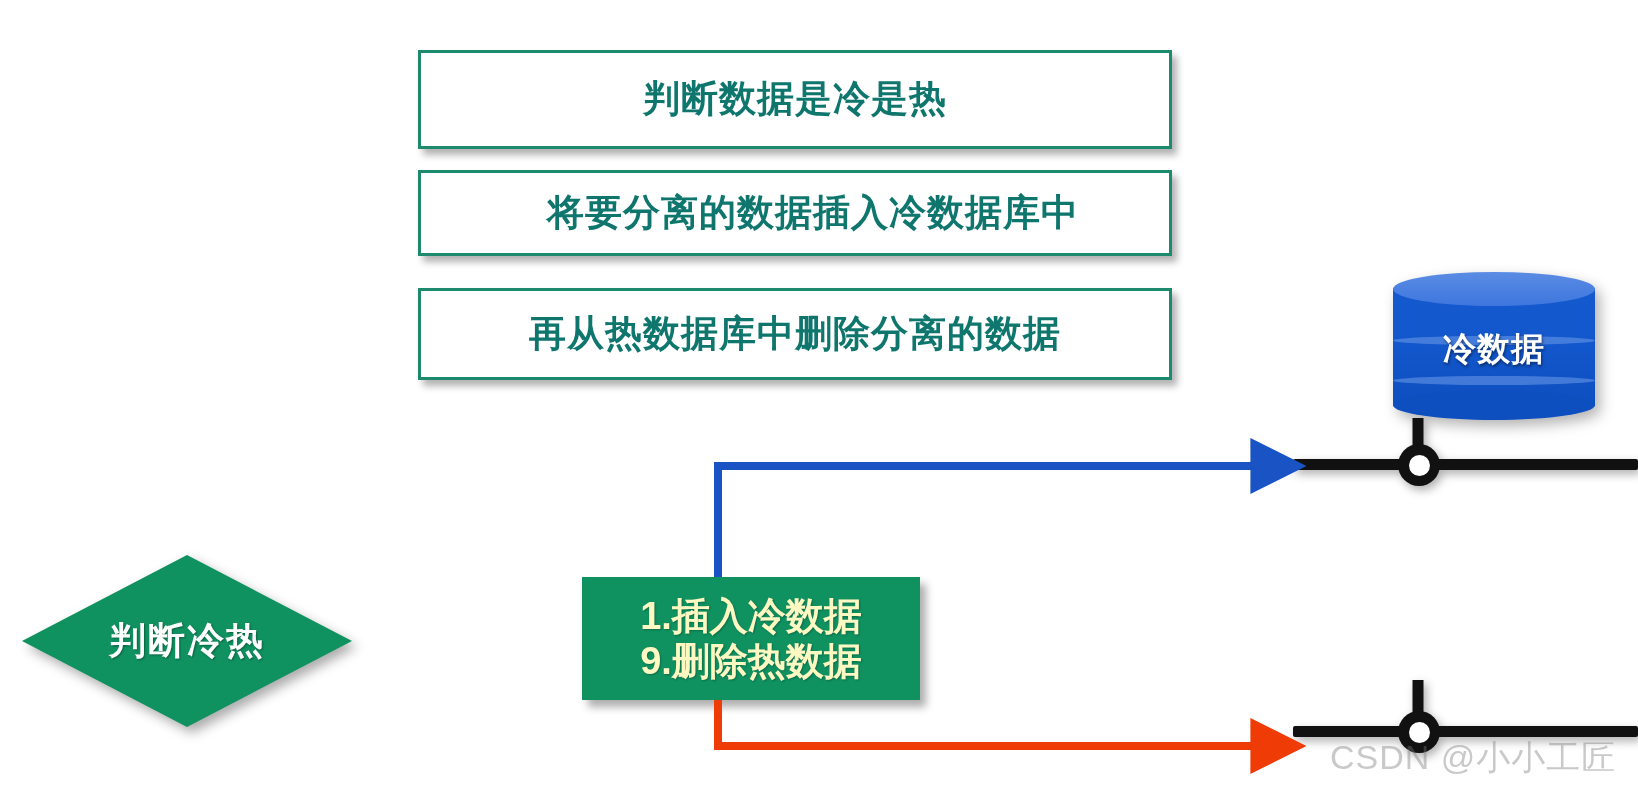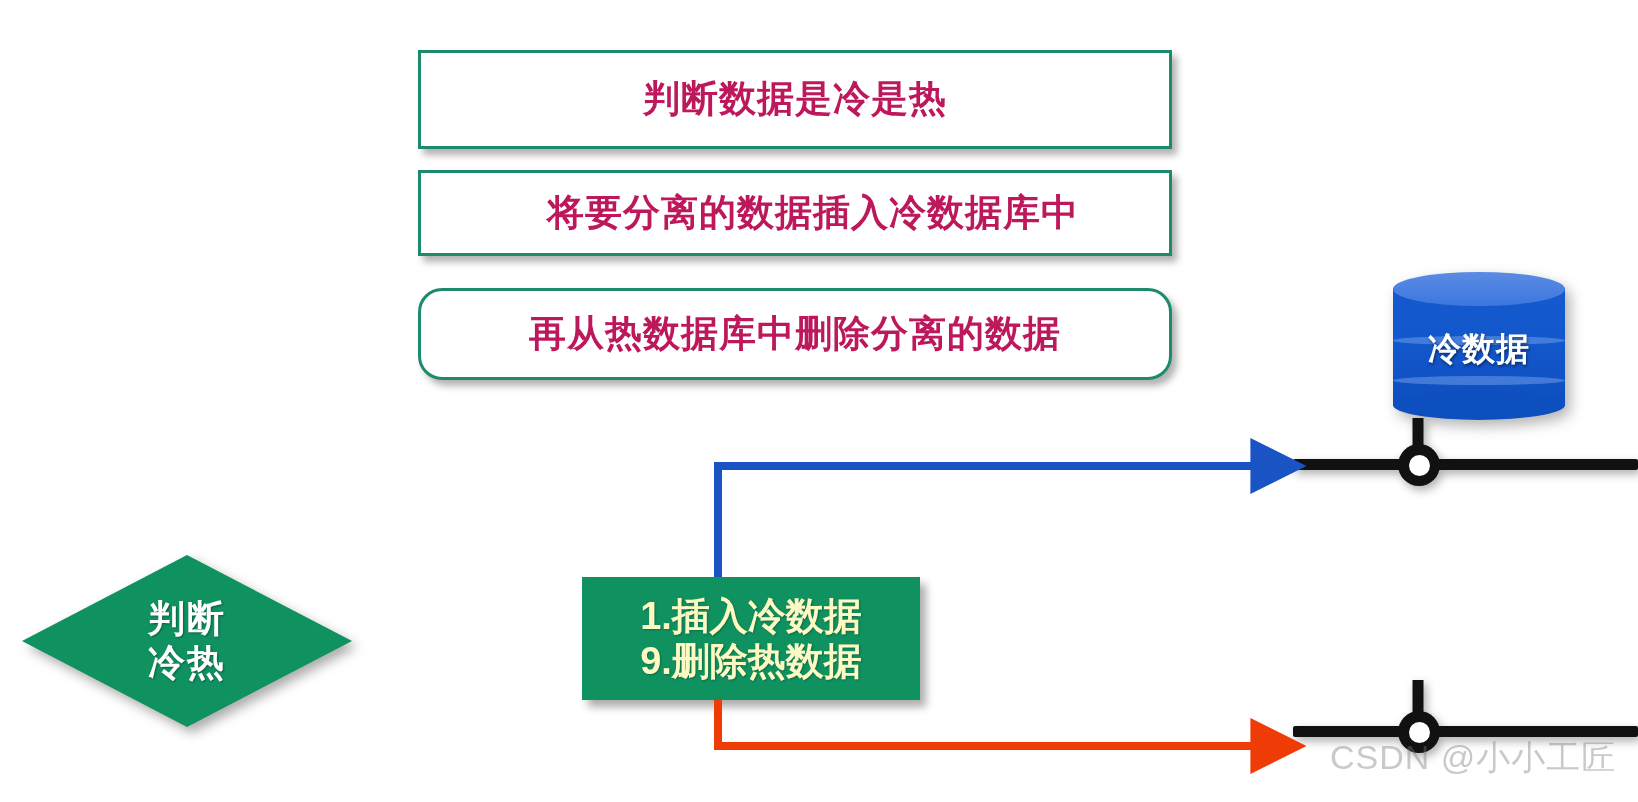--- a/index.html
+++ b/index.html
@@ -32,7 +32,7 @@
   .step-box .step-text {
     font-size: 37px;
     font-weight: bold;
-    color: #be185d;
+    color: #0f766e;
     letter-spacing: 1px;
     line-height: 1.1;
     white-space: nowrap;

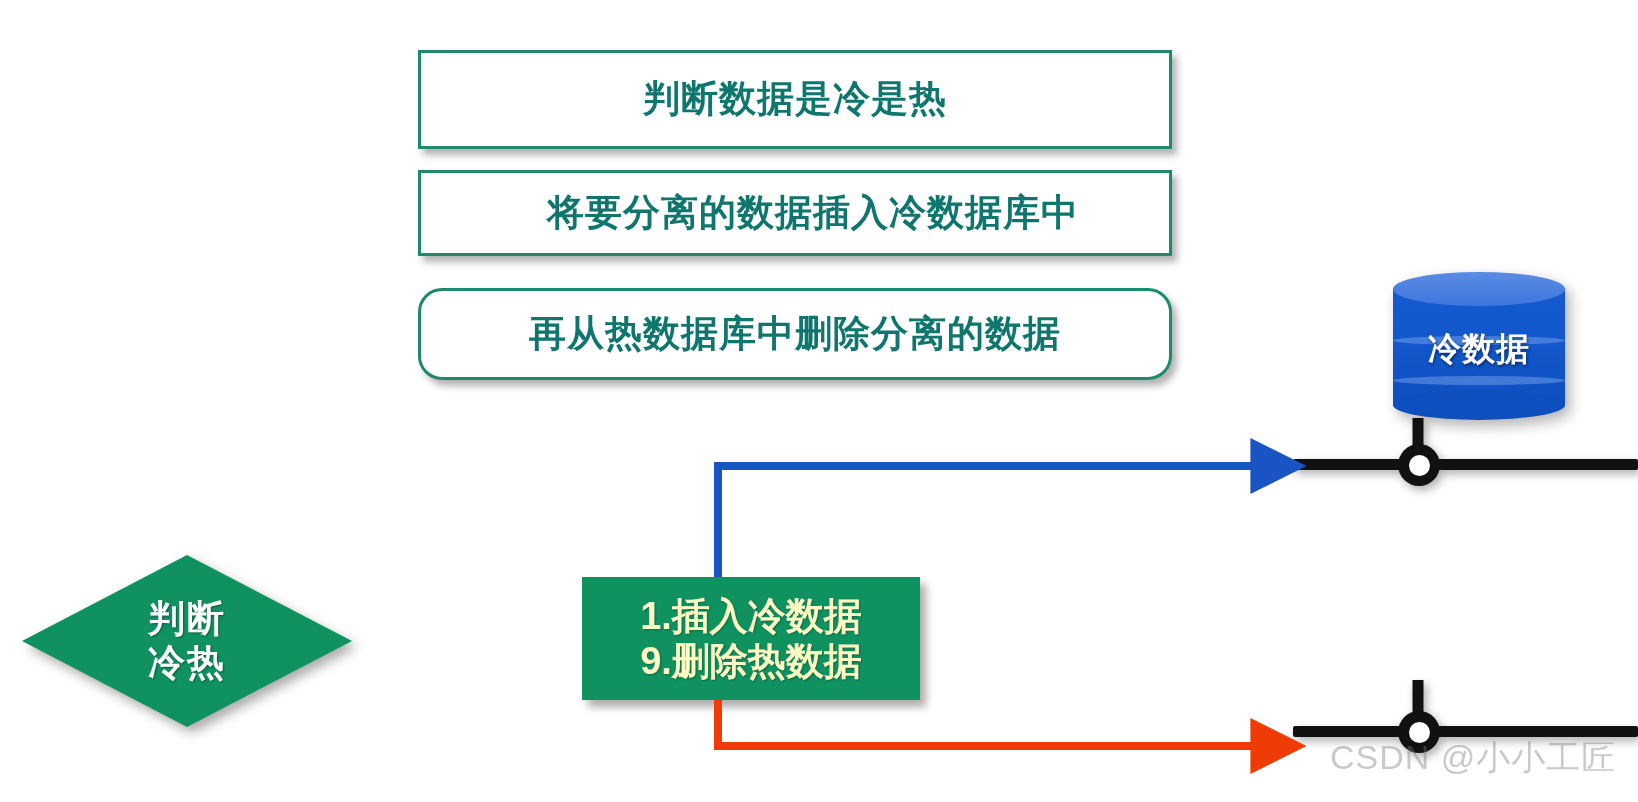--- a/index.html
+++ b/index.html
@@ -39,7 +39,7 @@
   }
   #step-box-1 { left: 418px; top: 50px;  width: 754px; height: 99px; }
   #step-box-2 { left: 418px; top: 170px; width: 754px; height: 86px; padding-left: 36px; }
-  #step-box-3 { left: 418px; top: 288px; width: 754px; height: 92px; border-radius: 24px; }
+  #step-box-3 { left: 418px; top: 288px; width: 754px; height: 92px; }
 
   
   #decision-diamond {

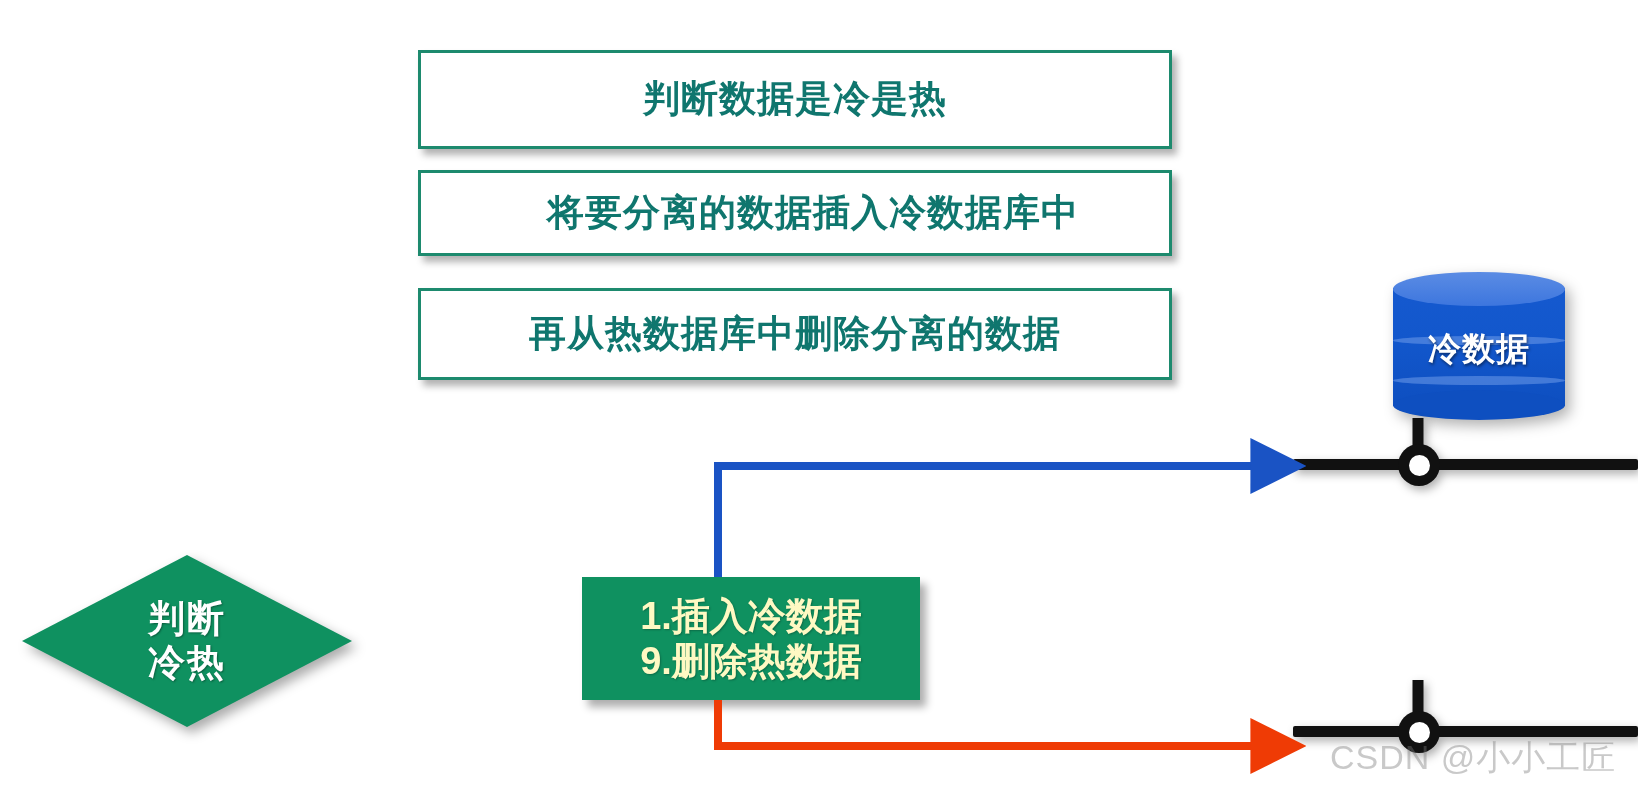--- a/index.html
+++ b/index.html
@@ -142,7 +142,7 @@
     text-shadow: 1px 2px 3px rgba(0,0,0,0.45);
   }
 
-  #db-cold { left: 1393px; top: 272px; }
+  #db-cold { left: 1393px; top: 272px; padding-left: 30px; }
   #db-cold .cyl-body   { background: linear-gradient(180deg,#1559cf 0%,#1257cc 45%,#0e4fc0 100%); }
   #db-cold .cyl-top    { background: linear-gradient(180deg,#5b8ce4 0%,#3d76de 100%); }
   #db-cold .cyl-bottom { background: #0e4fc0; }

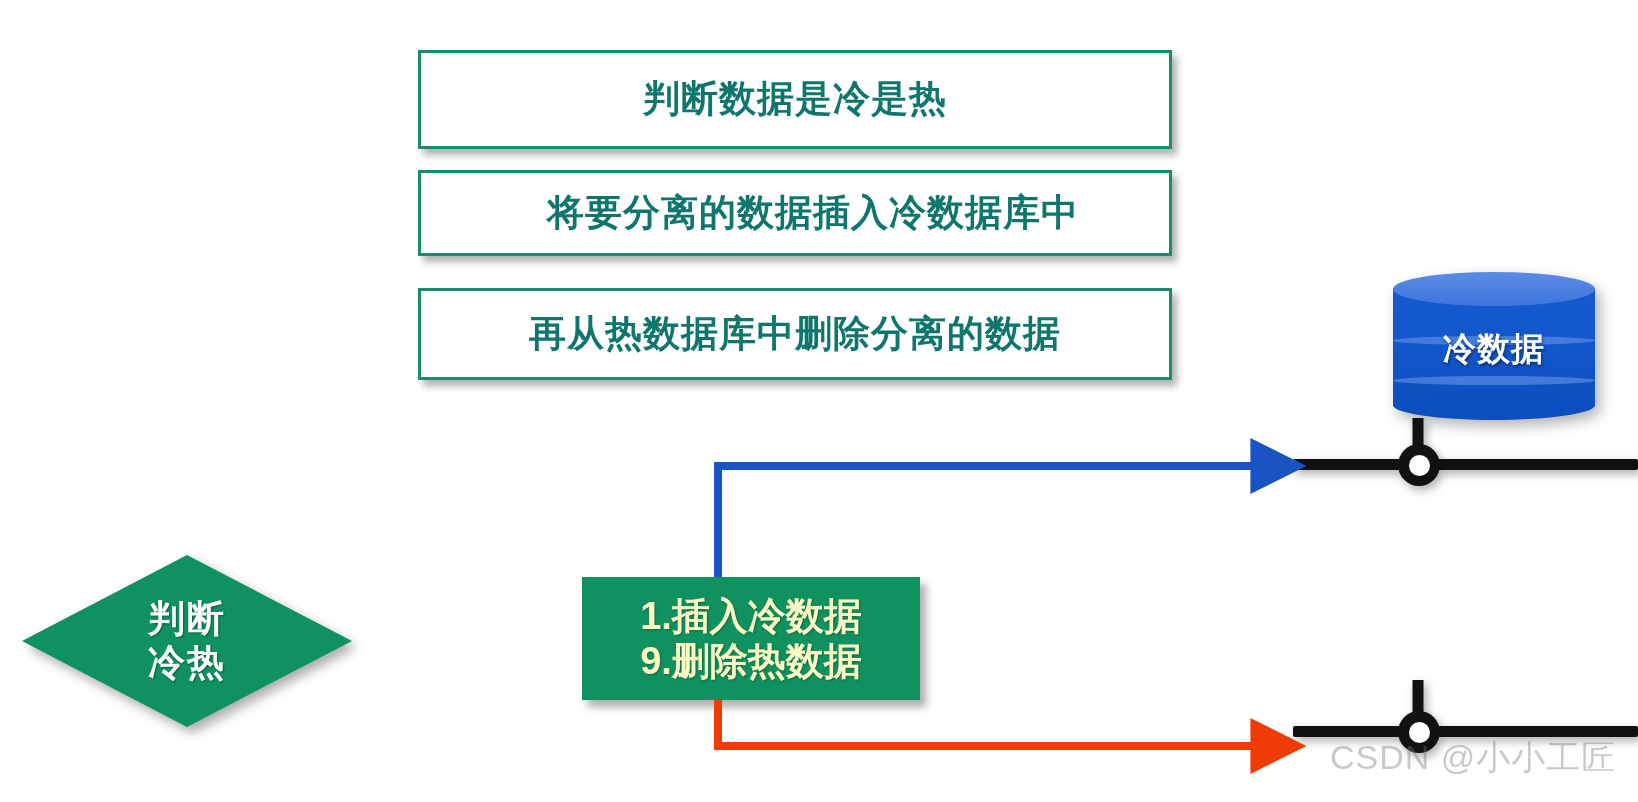--- a/index.html
+++ b/index.html
@@ -60,7 +60,6 @@
     position: absolute;
     inset: 0;
     display: flex;
-    flex-direction: column;
     align-items: center;
     justify-content: center;
     color: #ffffff;

